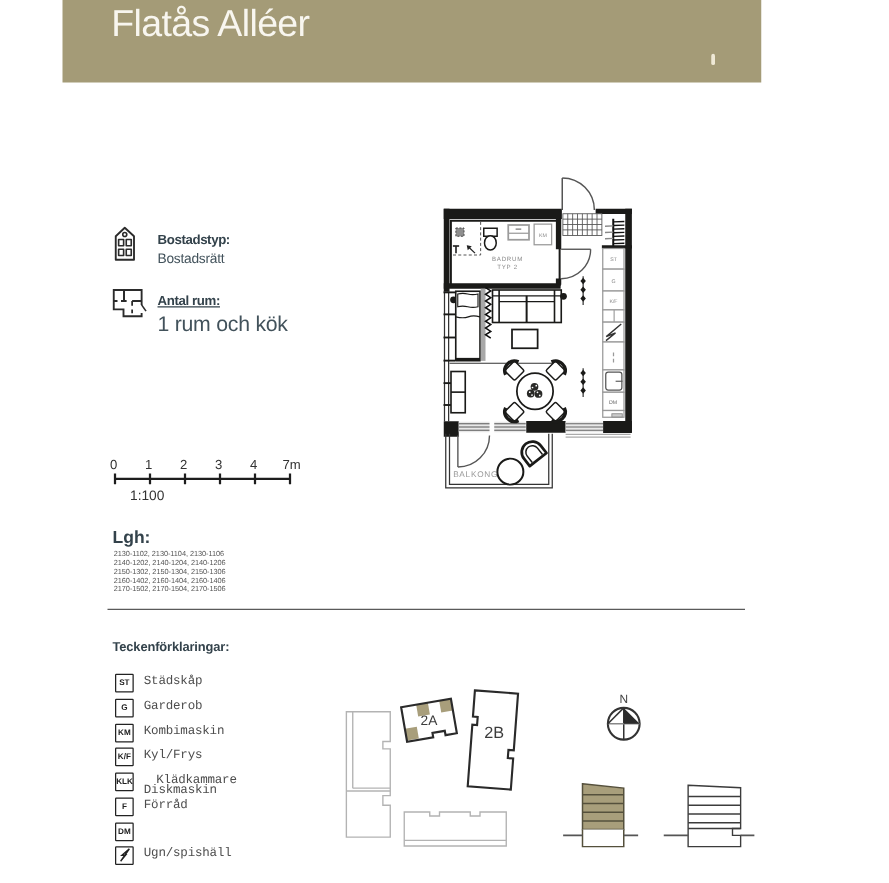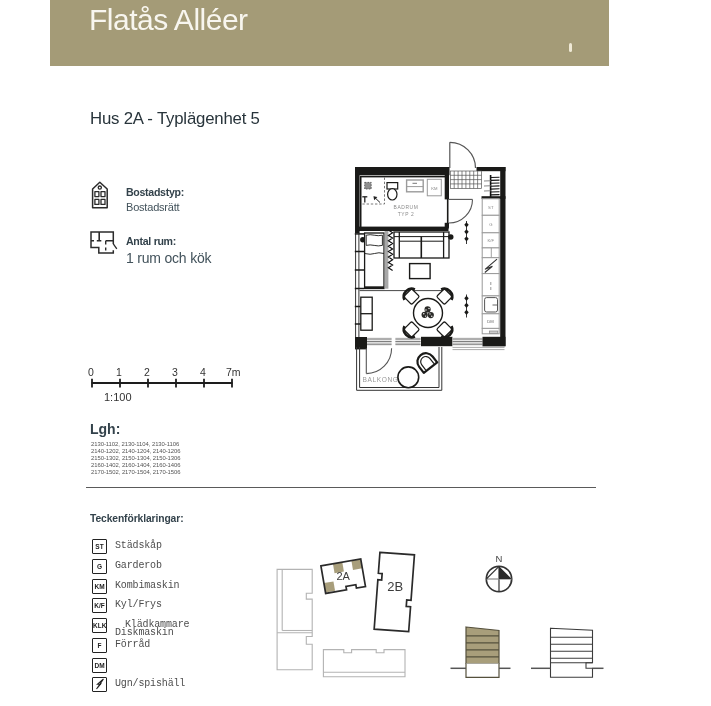--- a/index.html
+++ b/index.html
@@ -17,7 +17,6 @@
 
   <div class="abs" style="left:569px;top:43px;width:3px;height:9px;background:#efe9d6;border-radius:2px;"></div>
 
-  <div class="abs" style="left:90px;top:109px;font-size:16.8px;color:#28343b;letter-spacing:-0.2px;">Hus 2A - Typlägenhet 5</div>
 
   <div class="abs" style="left:126px;top:186px;font-size:10.6px;font-weight:bold;color:#33424b;letter-spacing:-0.3px;">Bostadstyp:</div>
 

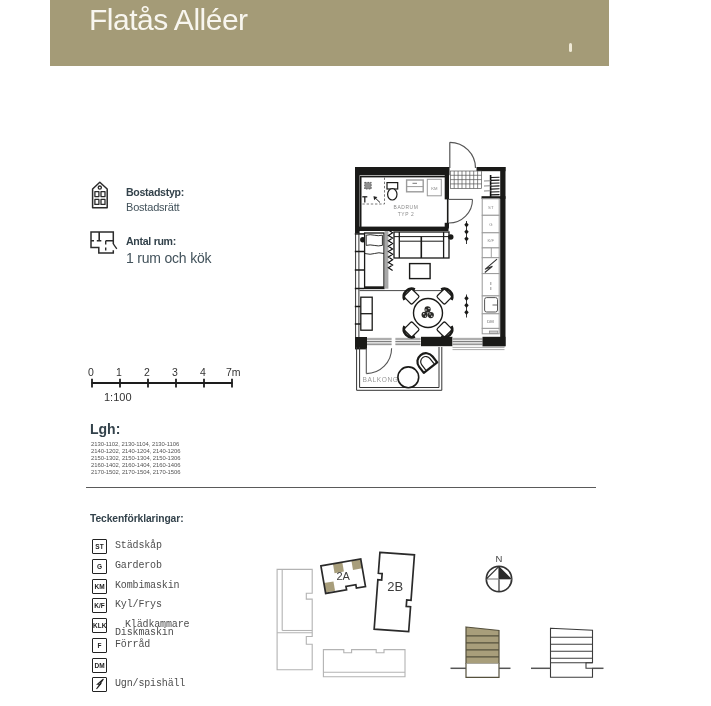--- a/index.html
+++ b/index.html
@@ -22,7 +22,7 @@
 
   <div class="abs" style="left:126px;top:200.5px;font-size:11px;color:#42525b;letter-spacing:-0.2px;">Bostadsrätt</div>
 
-  <div class="abs" style="left:126px;top:235px;font-size:10.6px;font-weight:bold;color:#33424b;letter-spacing:-0.3px;">Antal rum:</div>
+  <div class="abs" style="left:126px;top:235px;font-size:10.6px;font-weight:bold;color:#33424b;letter-spacing:-0.3px;text-decoration:underline;">Antal rum:</div>
 
   <div class="abs" style="left:126px;top:249.5px;font-size:14px;color:#42525b;letter-spacing:-0.2px;">1 rum och kök</div>
 

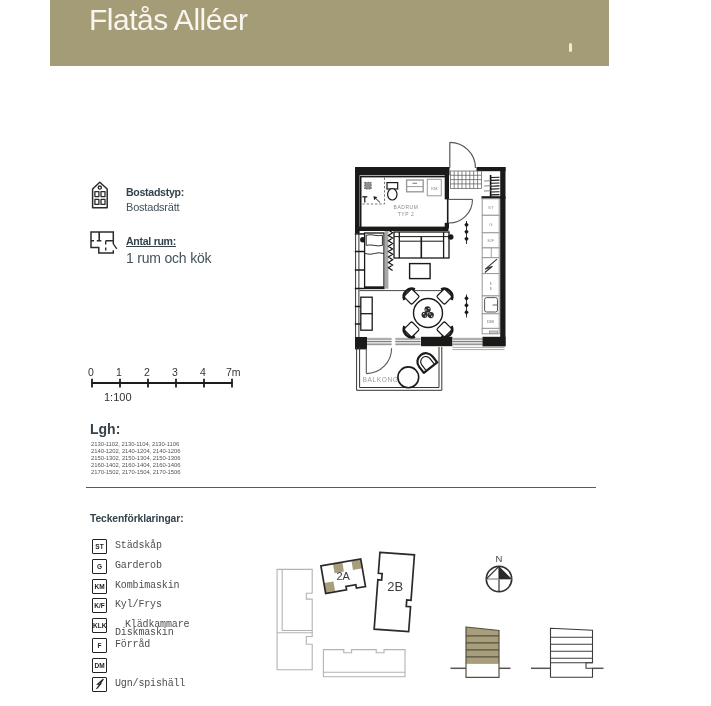--- a/index.html
+++ b/index.html
@@ -24,7 +24,7 @@
 
   <div class="abs" style="left:126px;top:235px;font-size:10.6px;font-weight:bold;color:#33424b;letter-spacing:-0.3px;text-decoration:underline;">Antal rum:</div>
 
-  <div class="abs" style="left:126px;top:249.5px;font-size:14px;color:#42525b;letter-spacing:-0.2px;">1 rum och kök</div>
+  <div class="abs" style="left:126px;top:249.5px;font-size:17px;color:#42525b;letter-spacing:-0.2px;">1 rum och kök</div>
 
   <div class="abs" style="left:88px;top:366px;font-size:10.5px;color:#333;">0</div>
   <div class="abs" style="left:116px;top:366px;font-size:10.5px;color:#333;">1</div>

